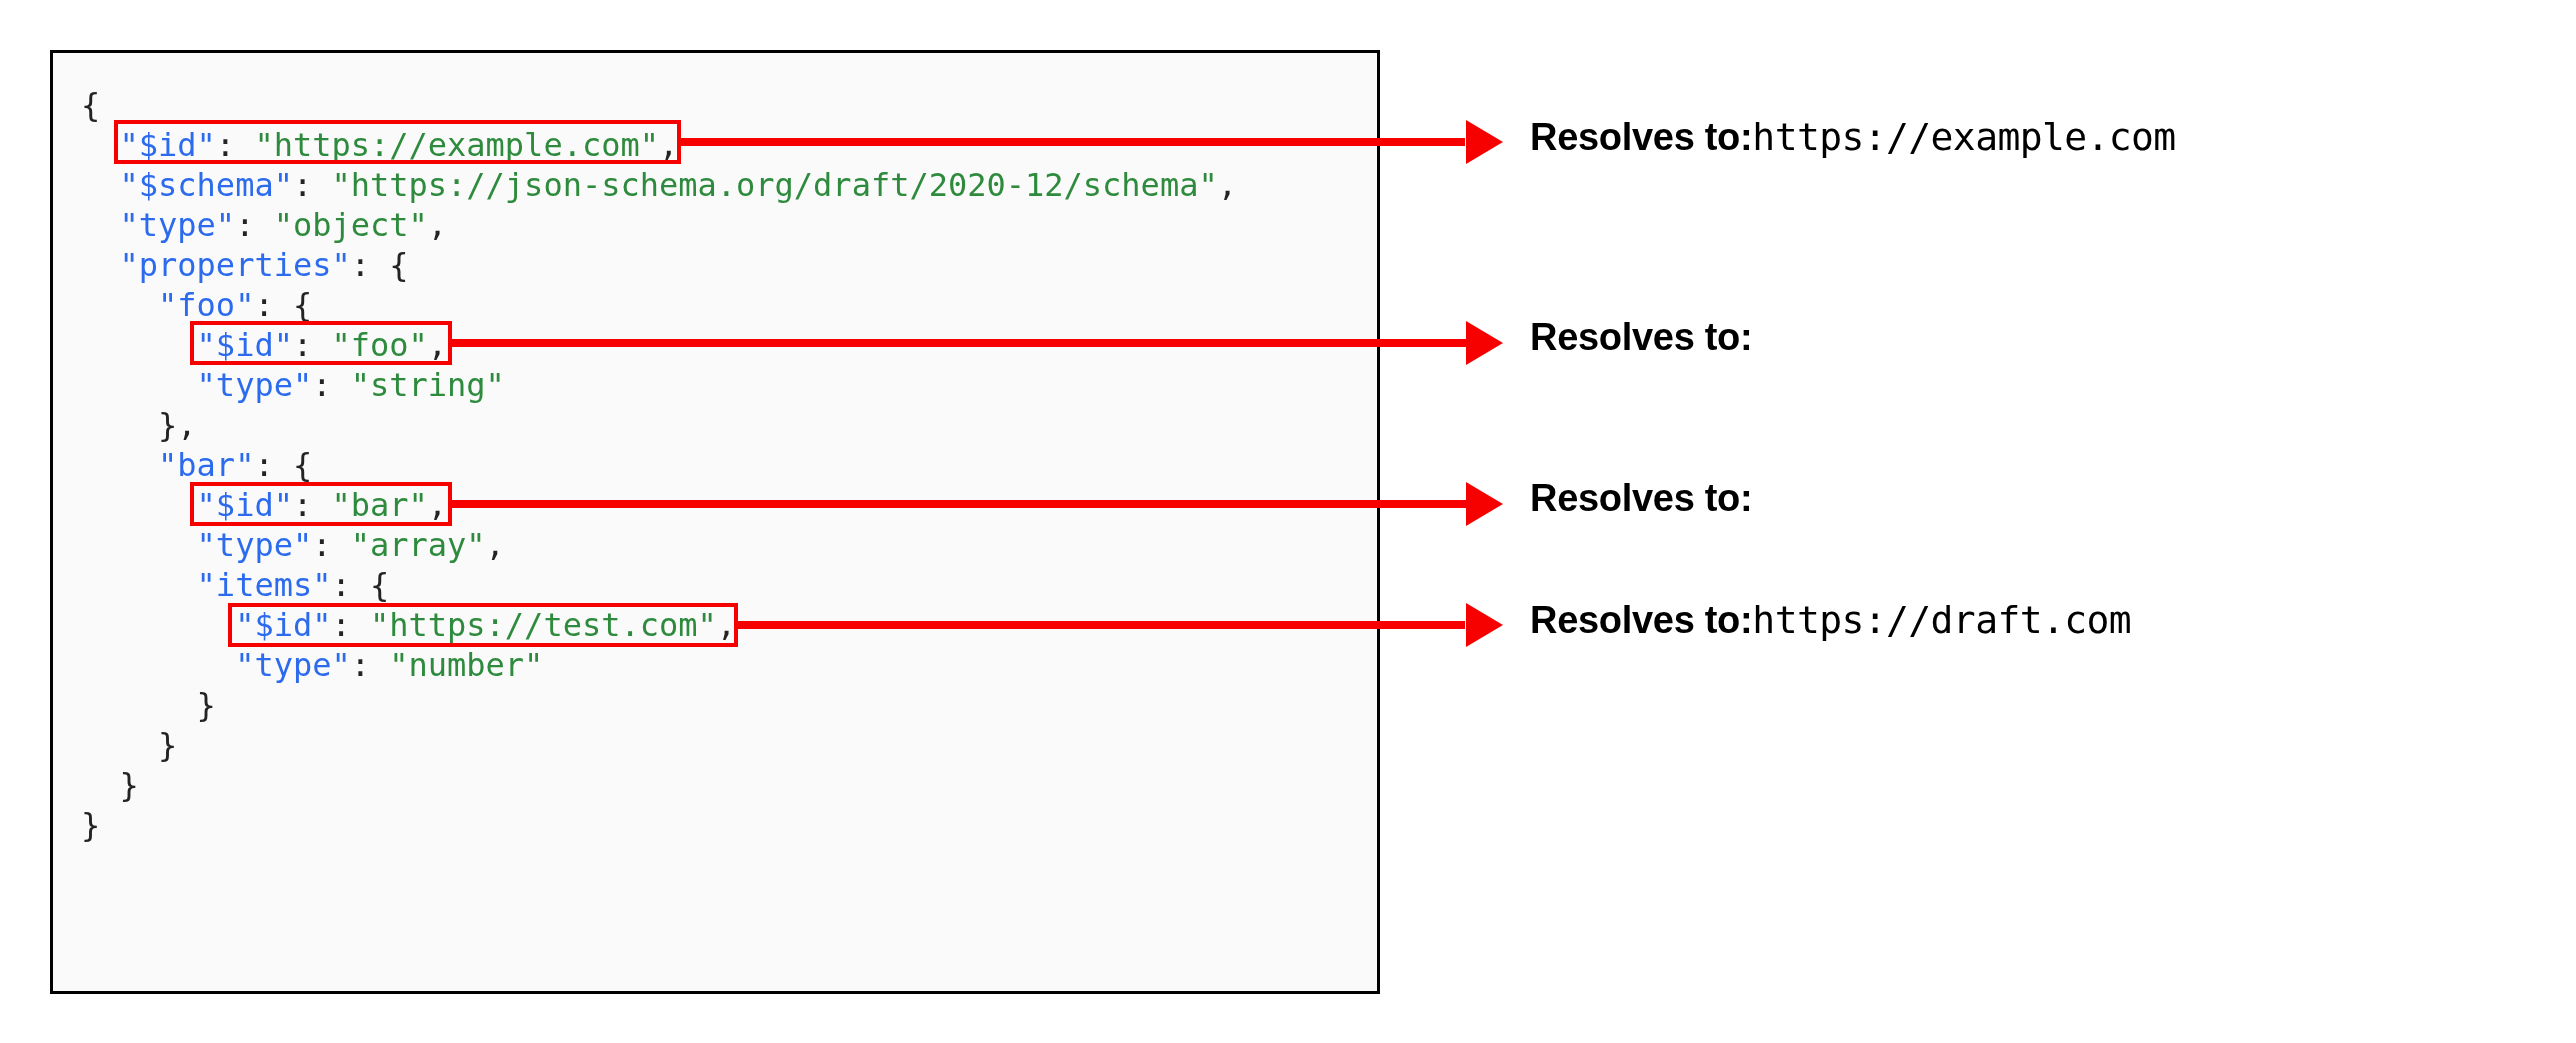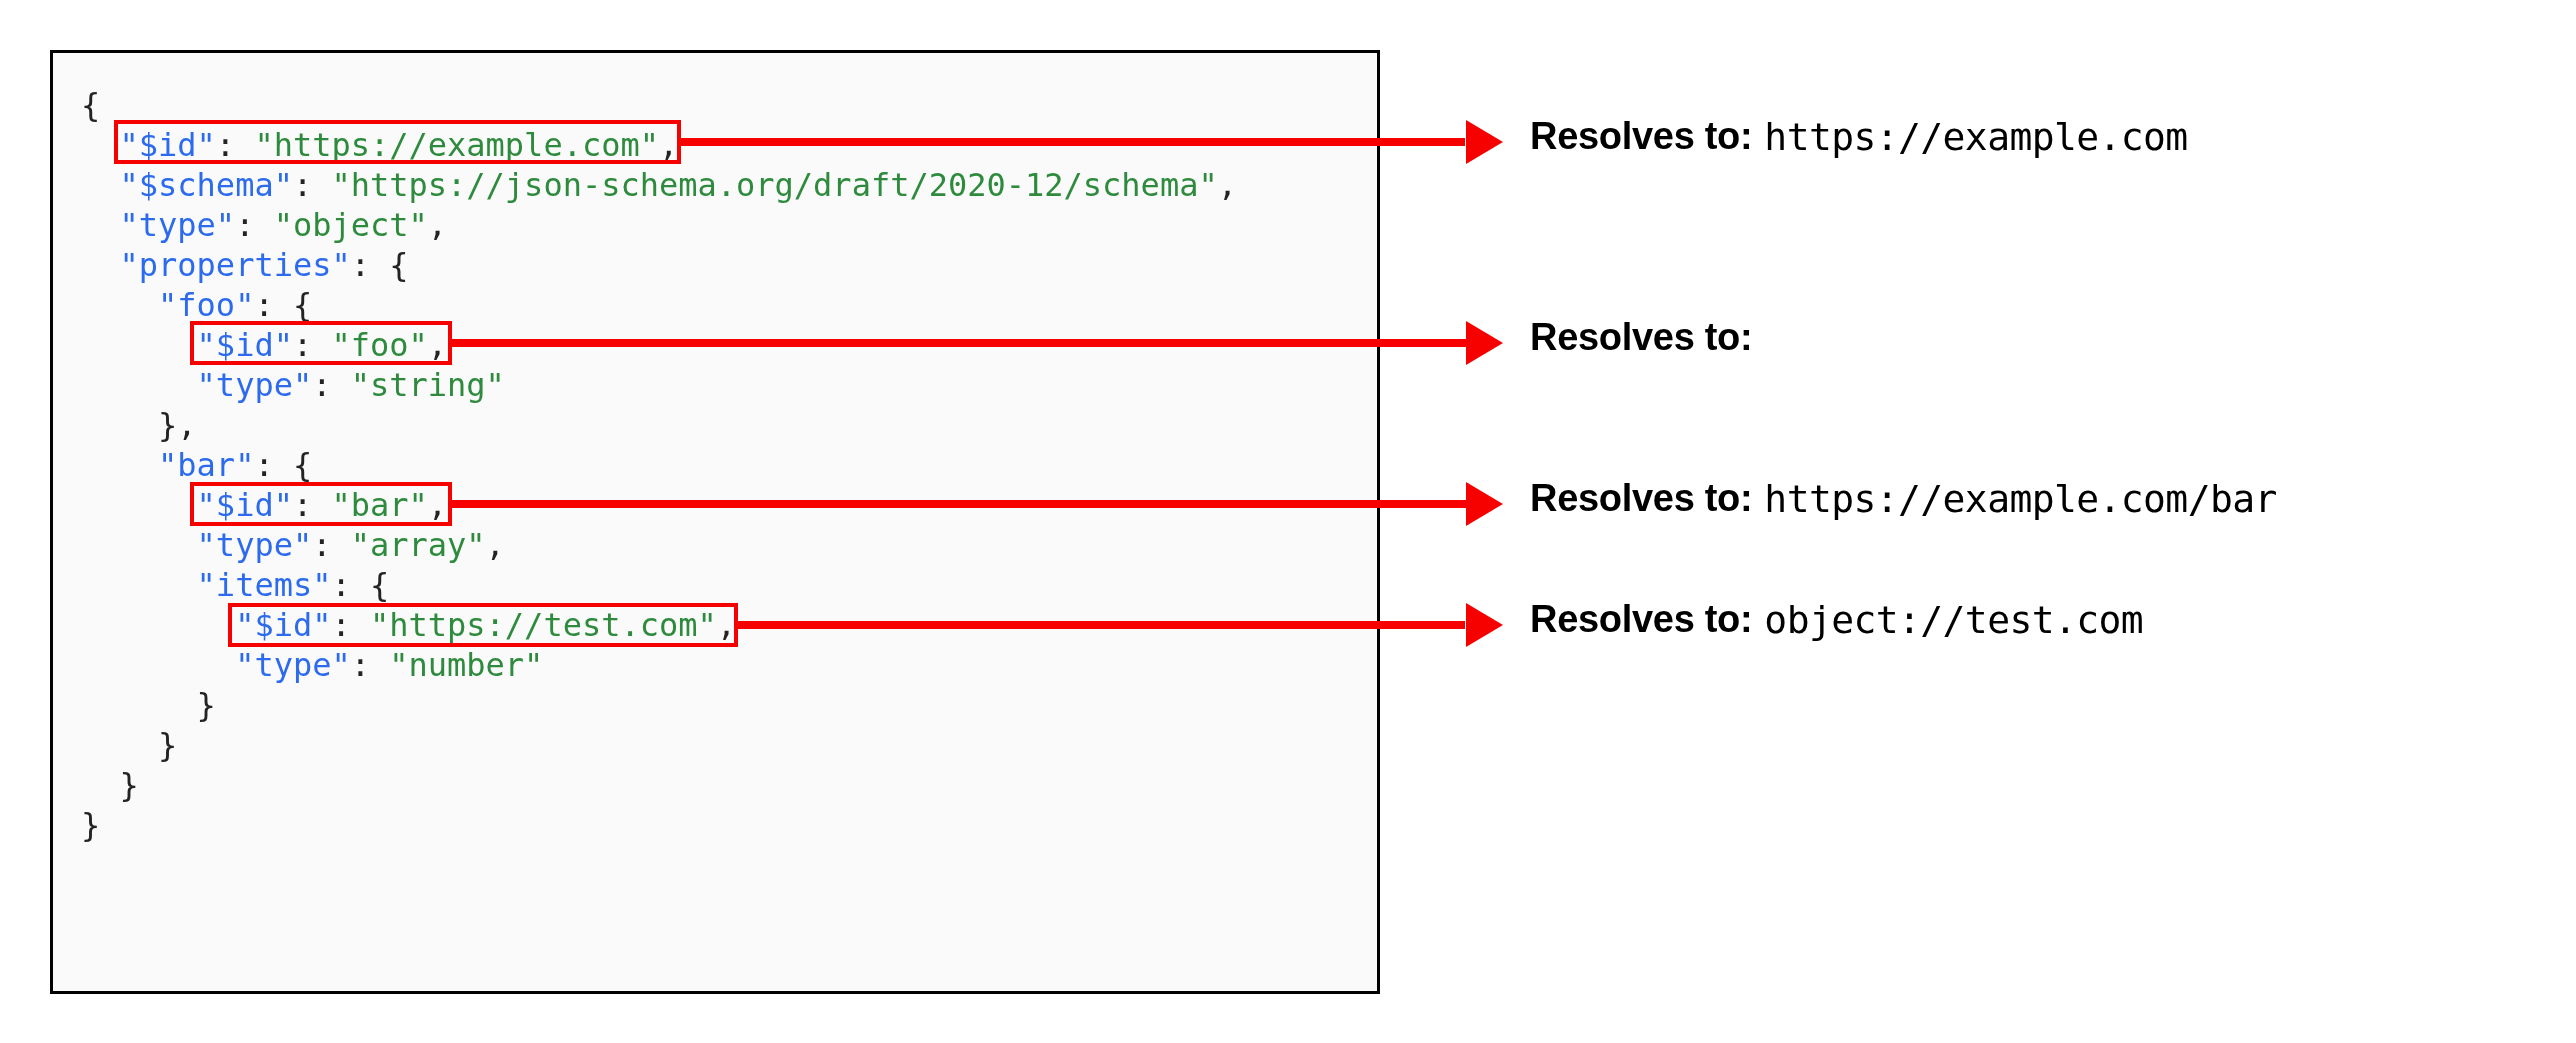--- a/index.html
+++ b/index.html
@@ -71,8 +71,7 @@
     position: absolute;
     white-space: nowrap;
     display: flex;
-    align-items: flex-start;
-    gap: 12px;
+    align-items: center;
   }
   .anno-label {
     font-family: "Liberation Sans", sans-serif;

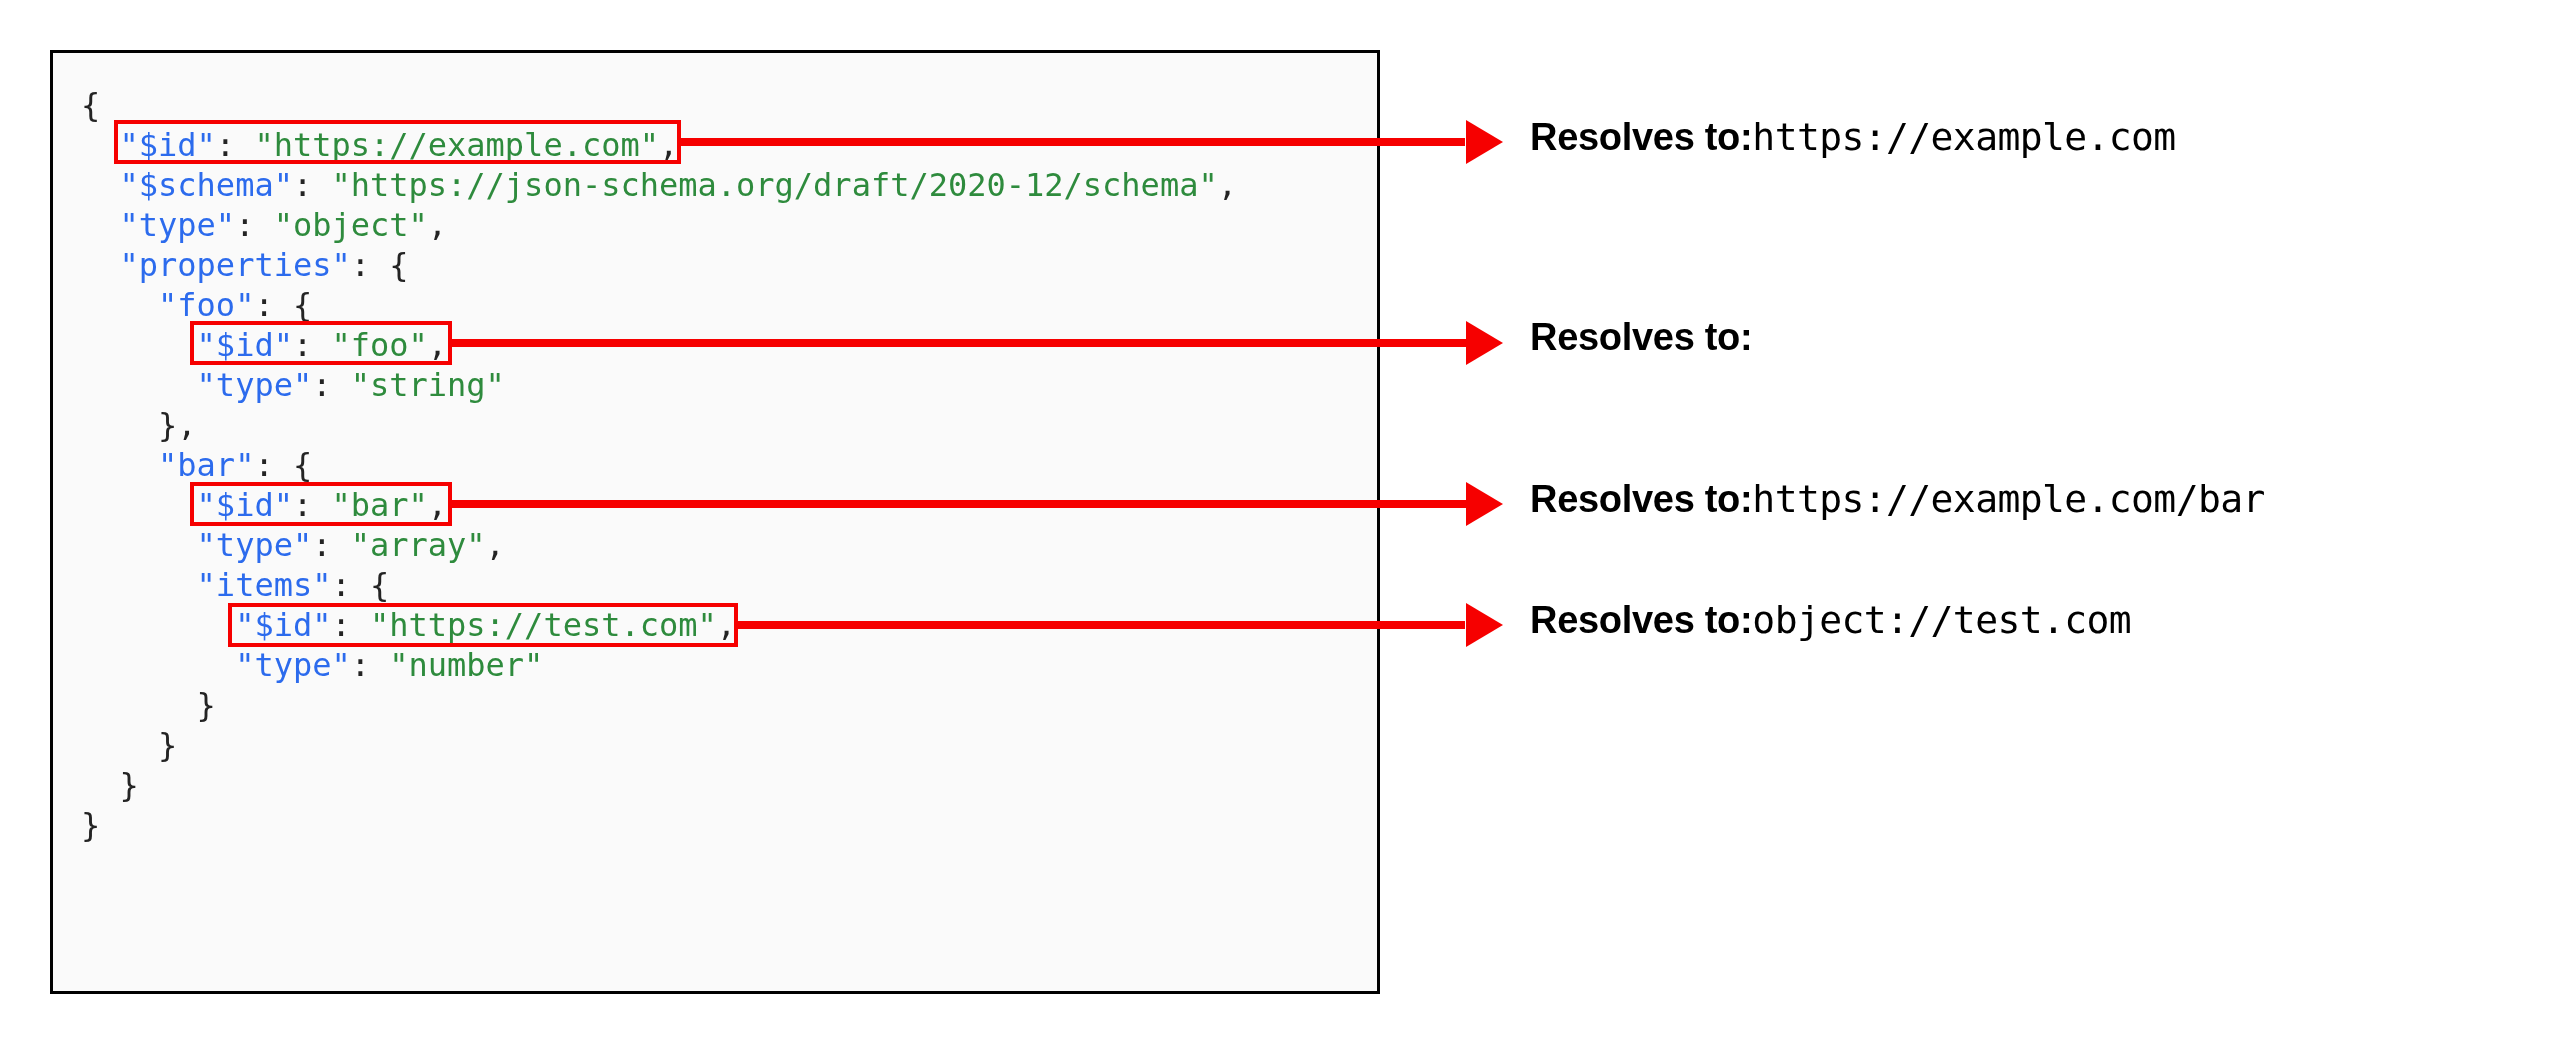--- a/index.html
+++ b/index.html
@@ -120,7 +120,6 @@
   </div>
   <div class="anno" id="an-2" style="left: 1530px; top: 477px;">
     <span class="anno-label">Resolves to:</span>
-    <span class="anno-url">https://example.com/bar</span>
   </div>
   <div class="anno" id="an-3" style="left: 1530px; top: 598px;">
     <span class="anno-label">Resolves to:</span>

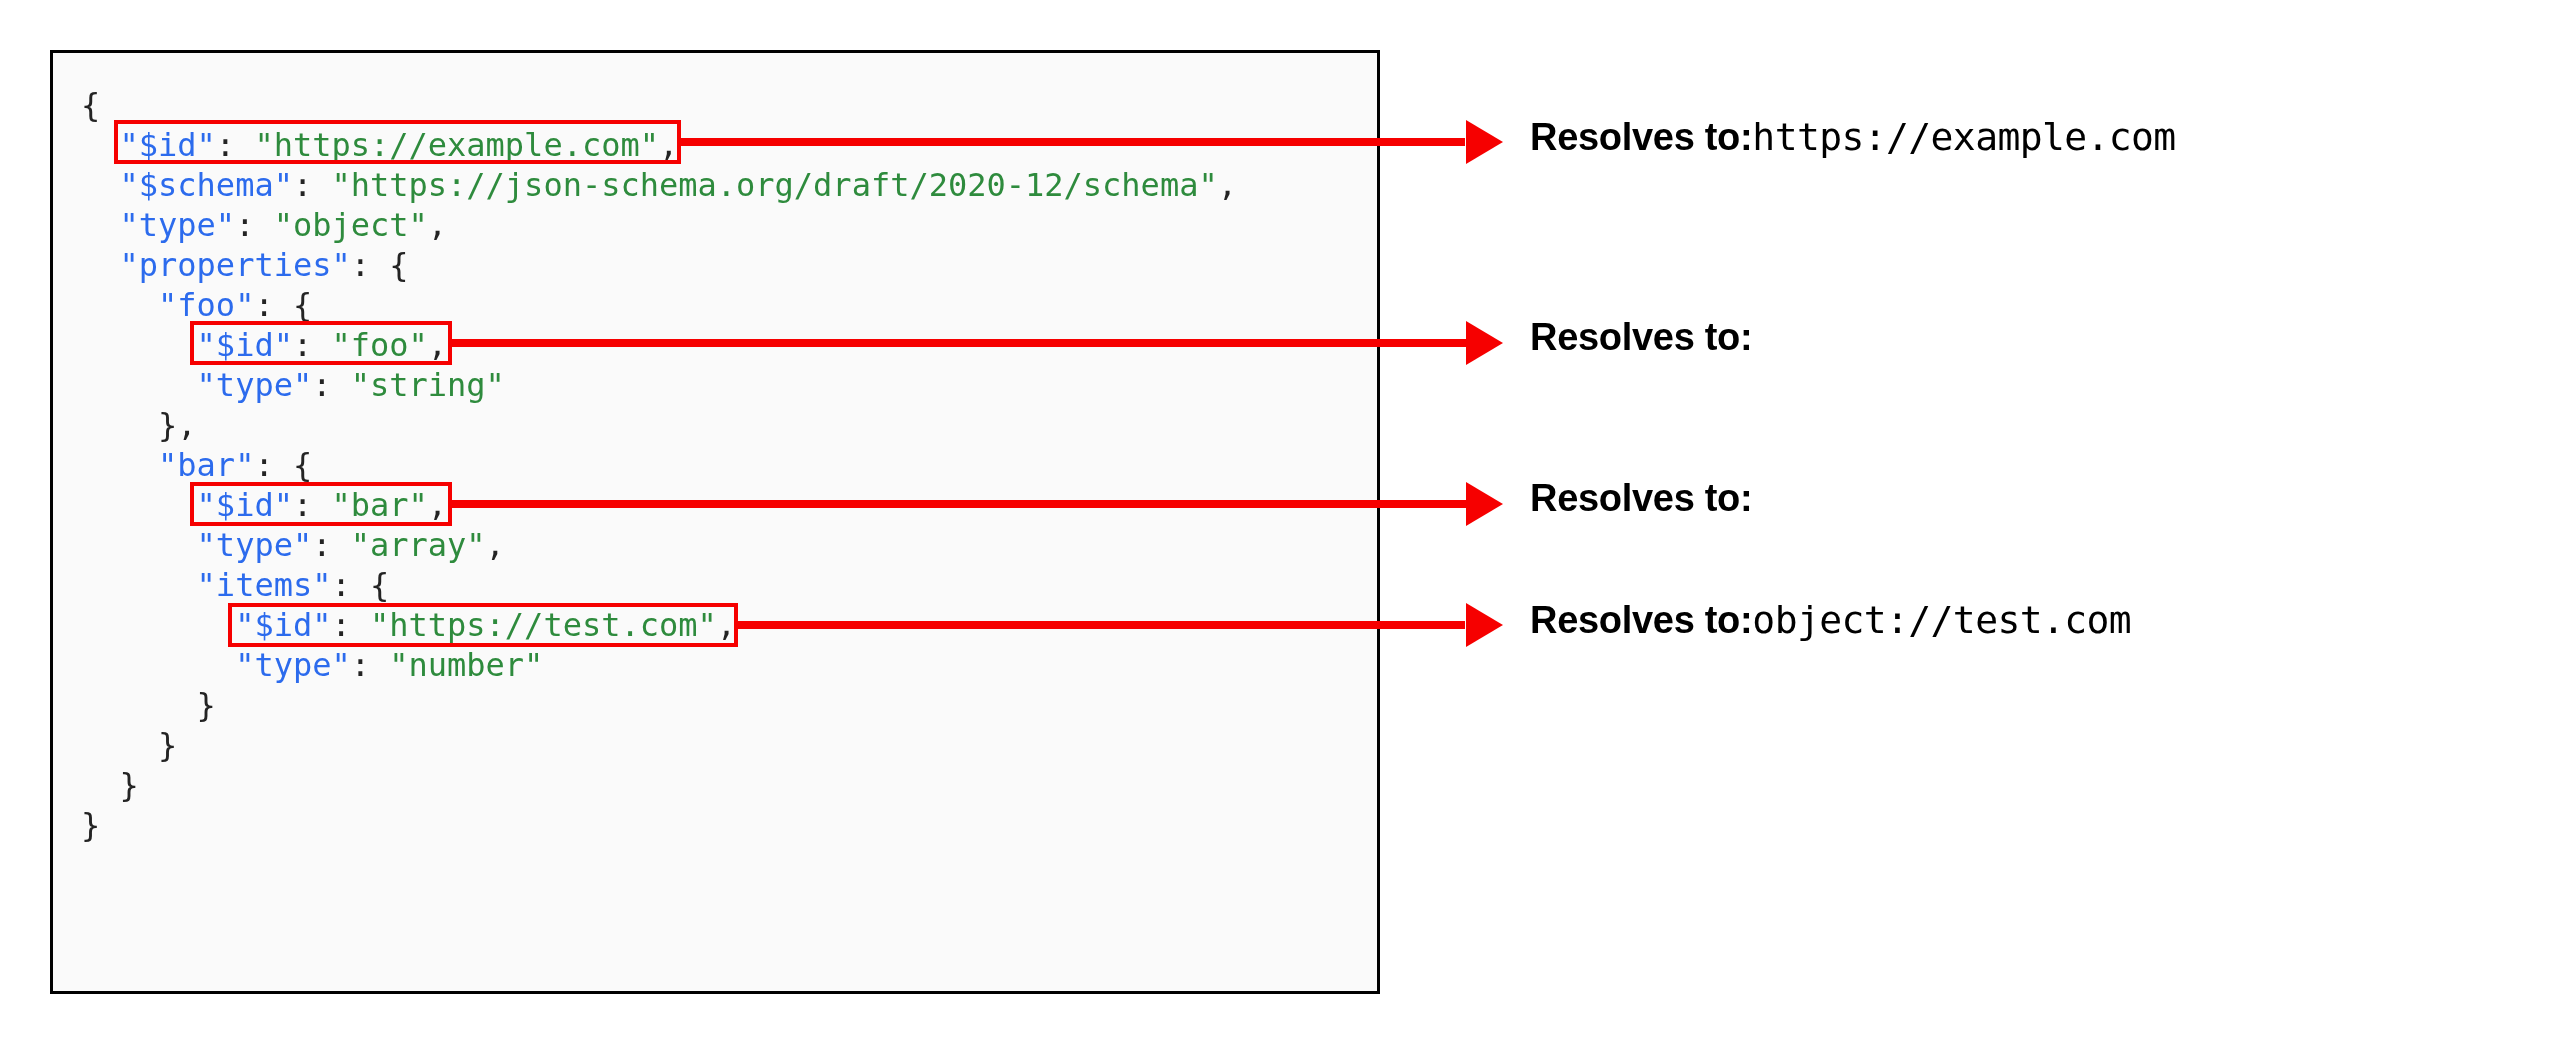--- a/index.html
+++ b/index.html
@@ -123,7 +123,7 @@
   </div>
   <div class="anno" id="an-3" style="left: 1530px; top: 598px;">
     <span class="anno-label">Resolves to:</span>
-    <span class="anno-url">object://test.com</span>
+    <span class="anno-url">https://draft.com</span>
   </div>
 
 </div>

